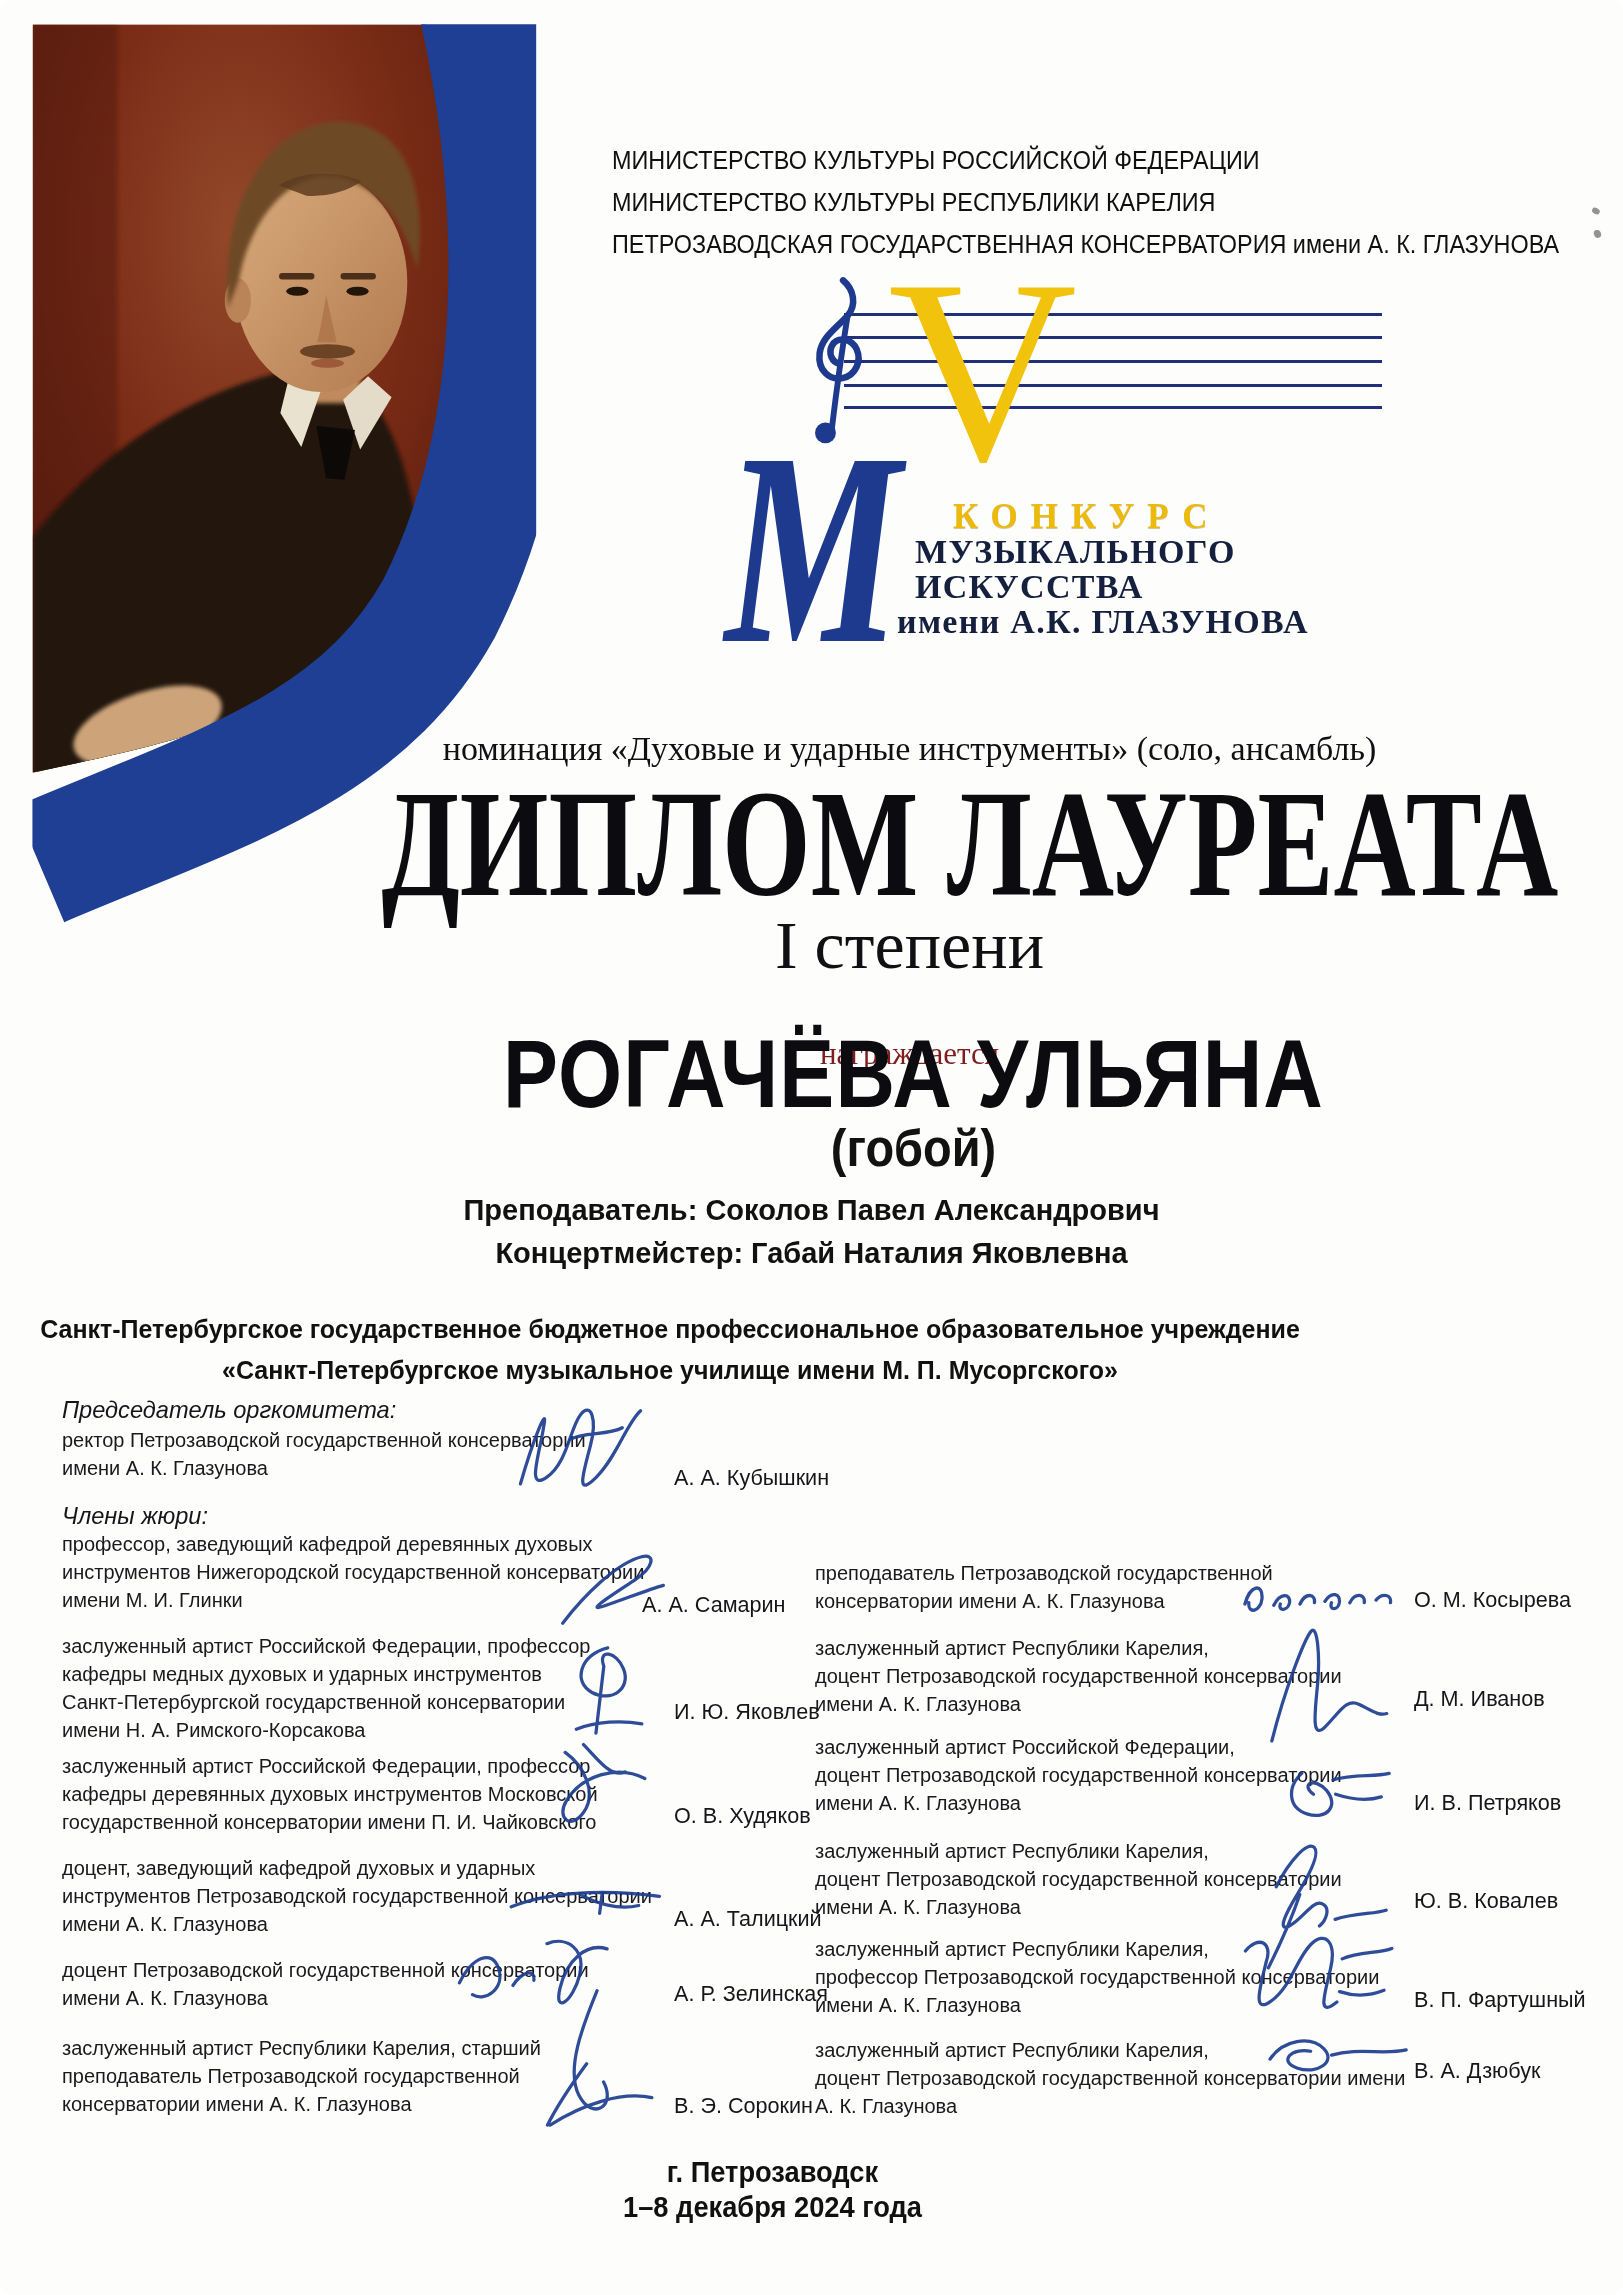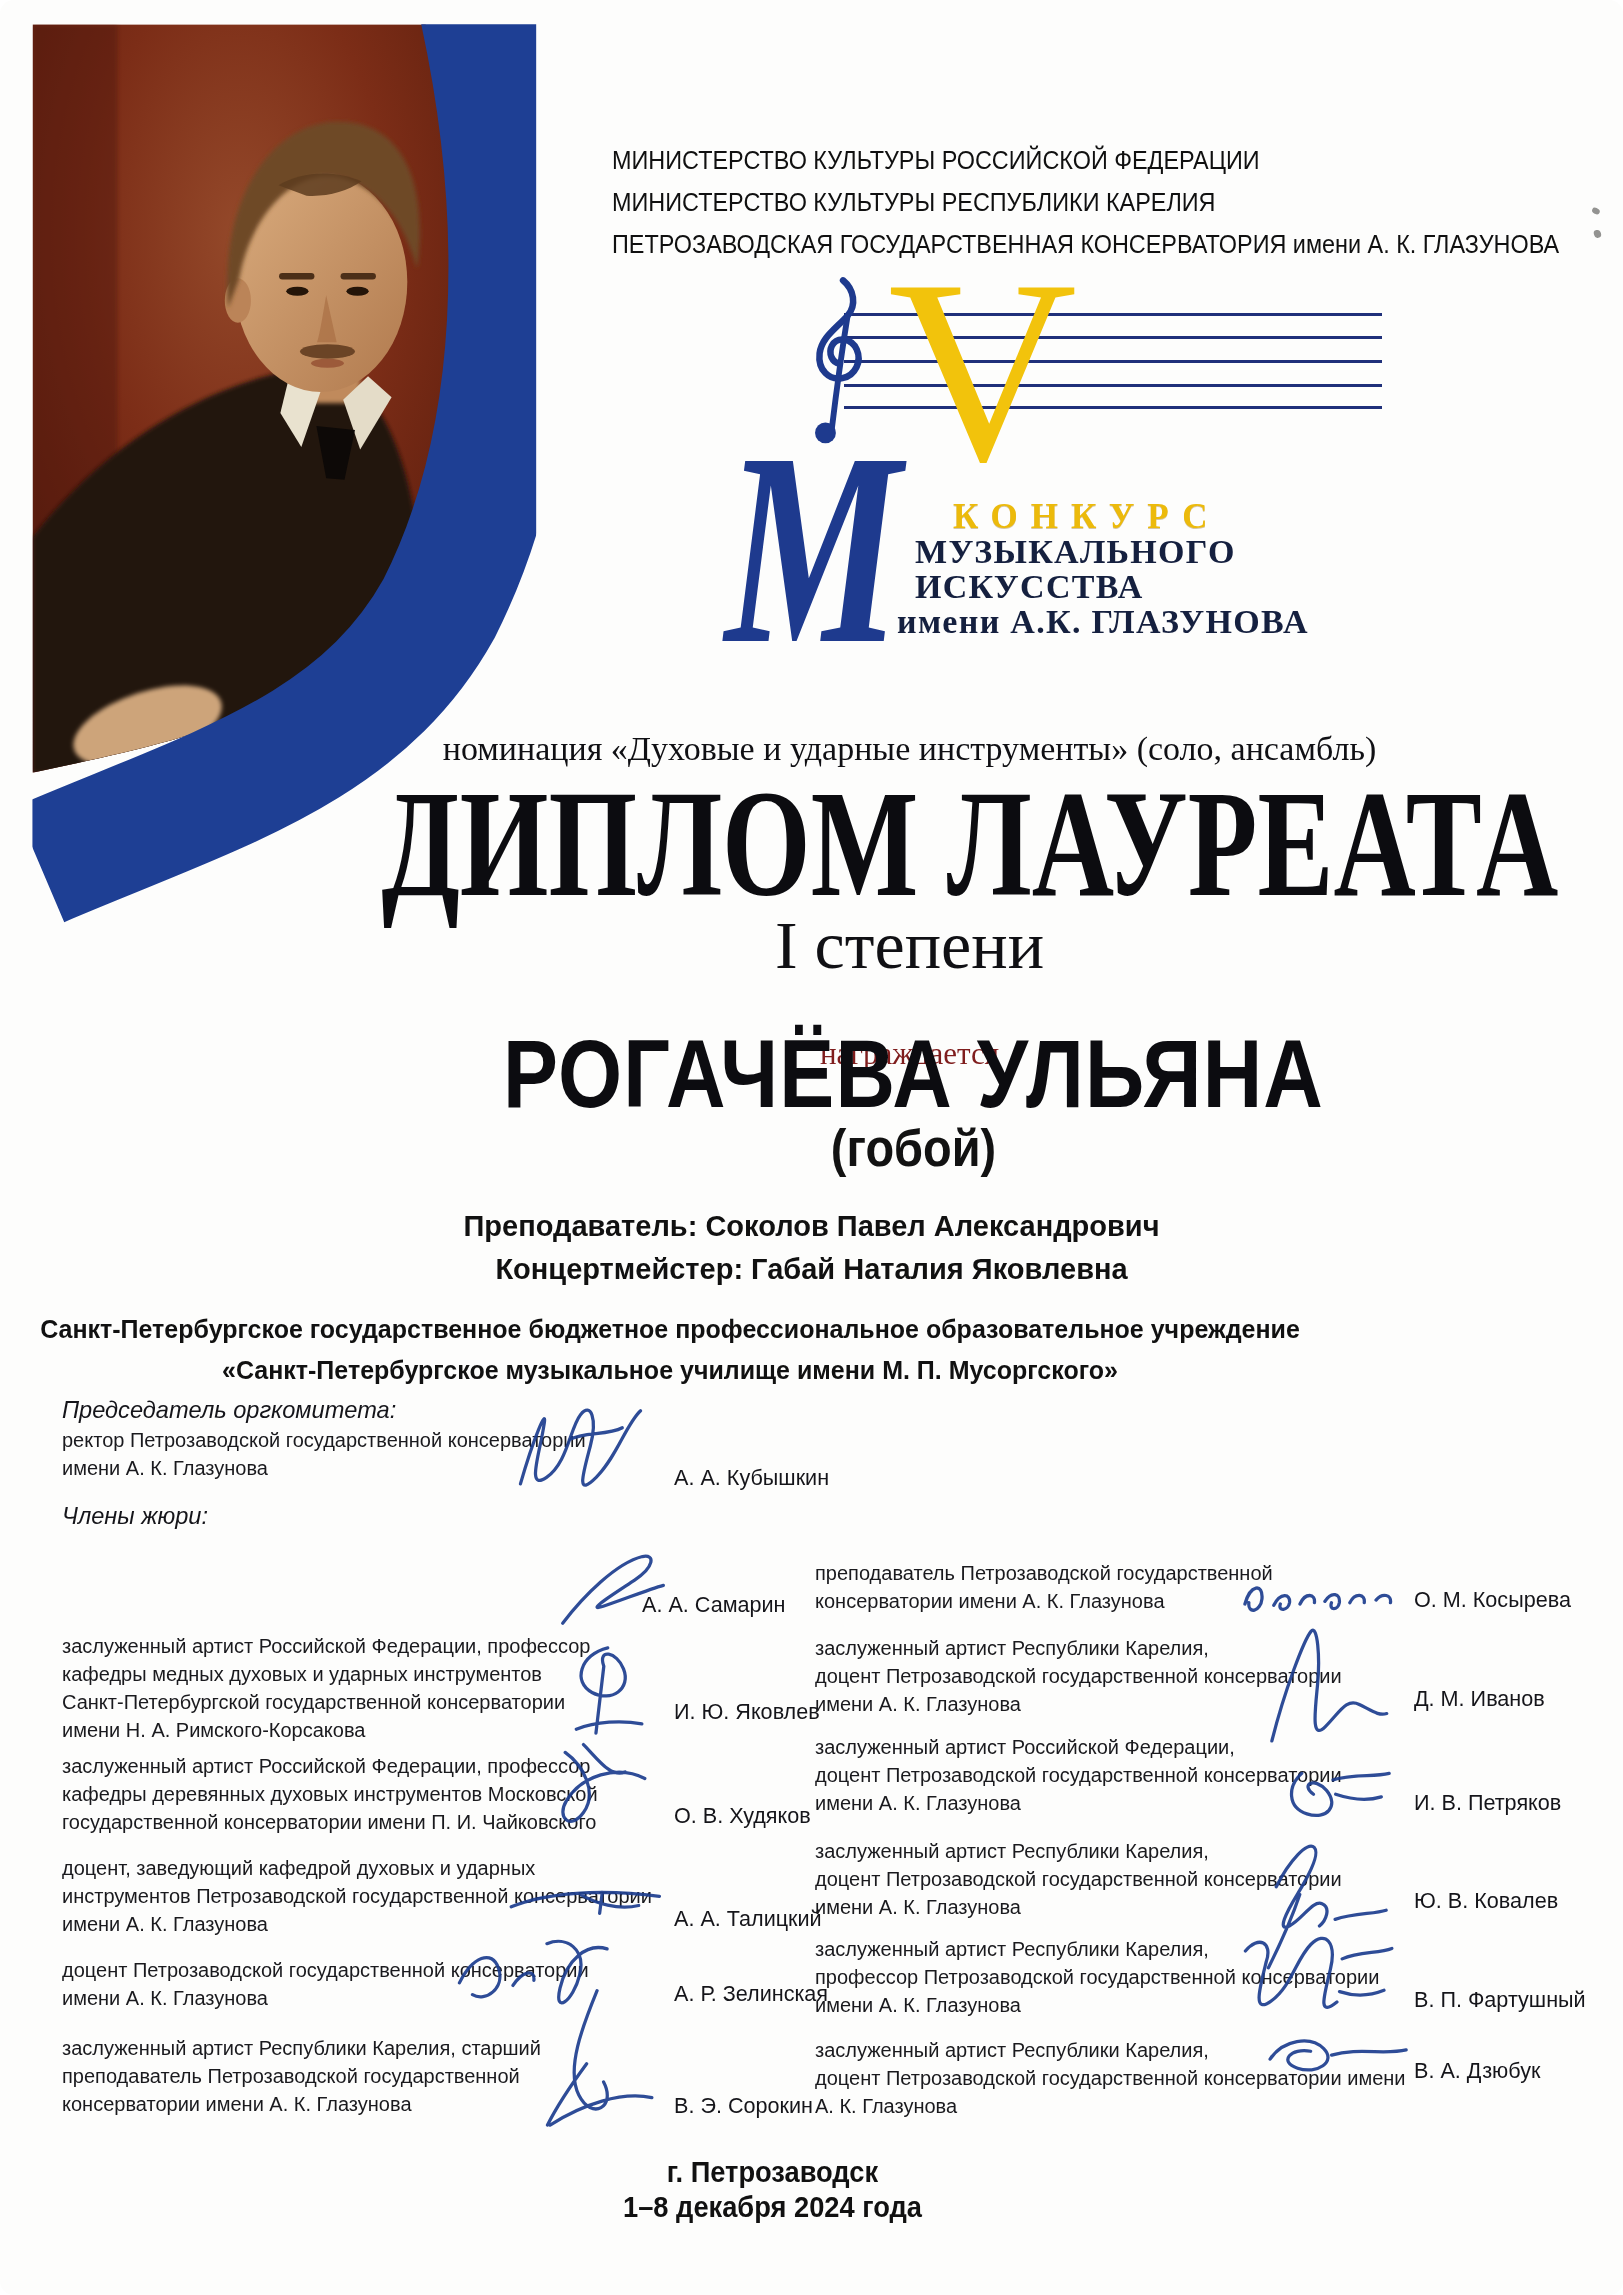--- a/index.html
+++ b/index.html
@@ -41,7 +41,7 @@
   .instr  { left:200px; top:1119px; width:1427px; text-align:center; font-size:51px; font-weight:bold;
             color:#121212; transform:scaleX(.92); transform-origin:center top; }
   .teachers { left:98px; top:1189px; width:1427px; text-align:center; font-size:29px; font-weight:bold;
-              line-height:43px; color:#111; white-space:pre-line;margin-top:16px; }
+              line-height:43px; color:#111; white-space:pre-line; }
   .school { left:0px; top:1309px; width:1340px; text-align:center; font-size:25px; font-weight:bold;
             line-height:41px; color:#111; white-space:pre-line; }
 

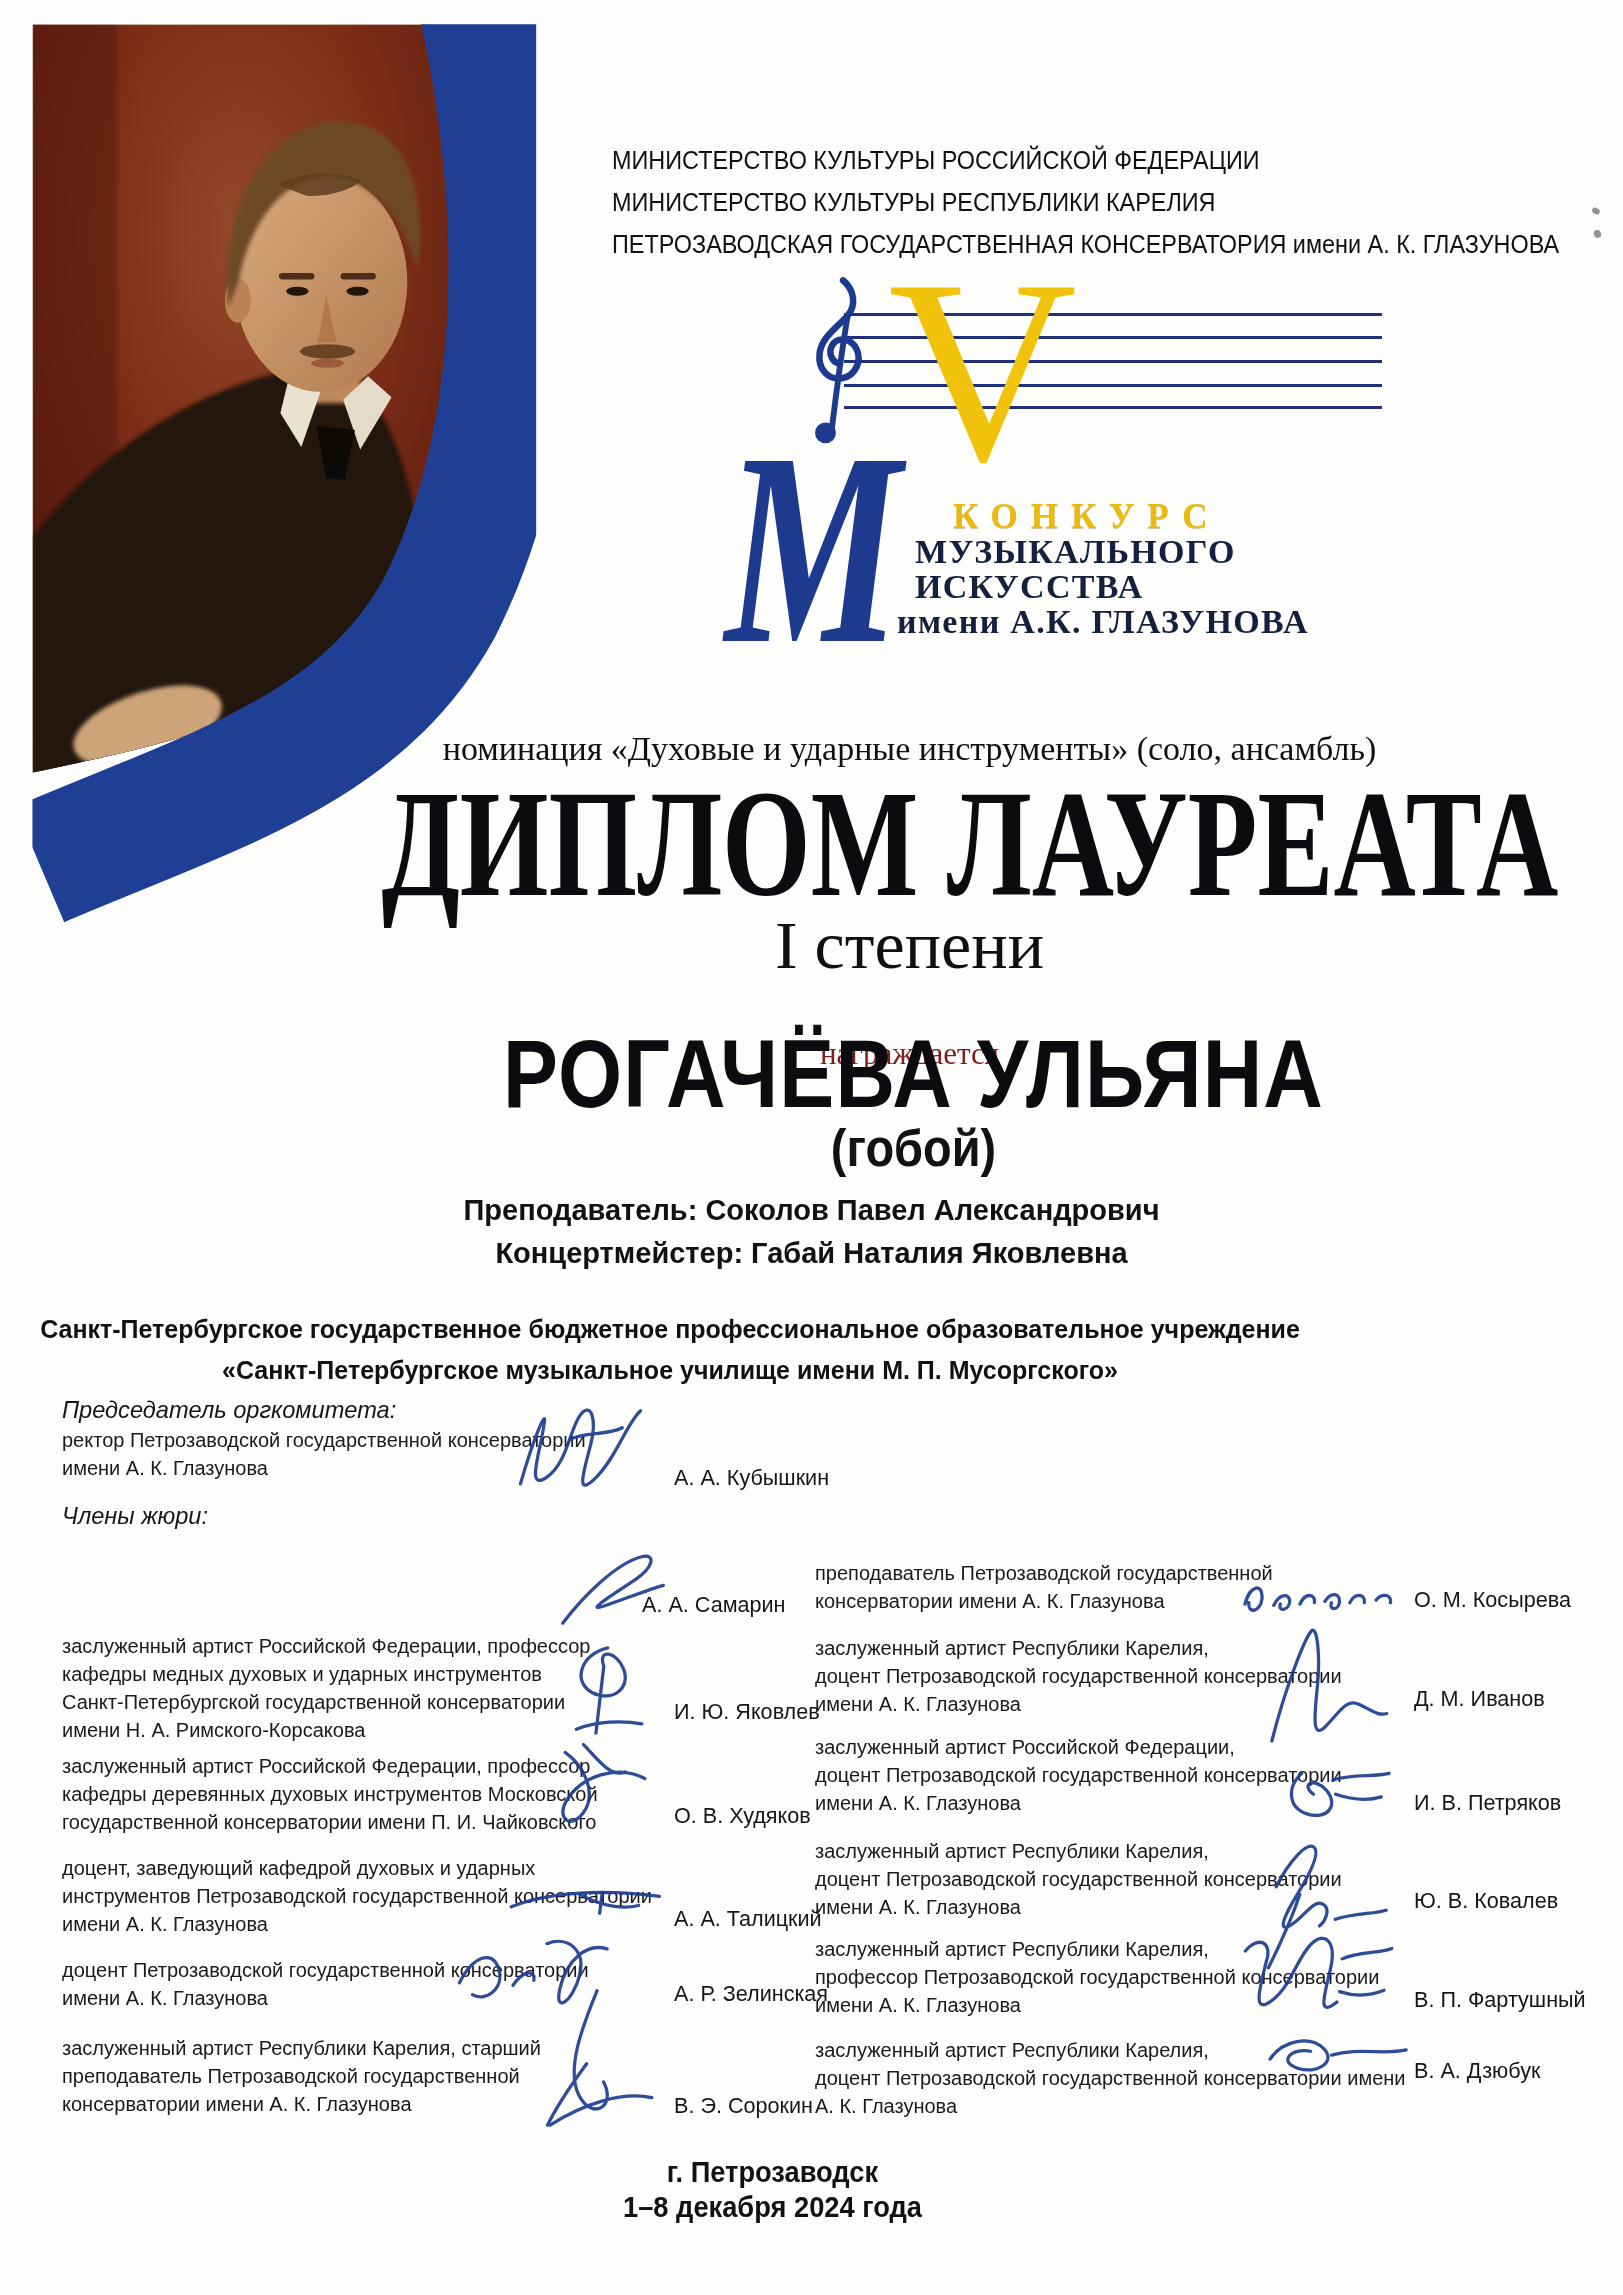--- a/index.html
+++ b/index.html
@@ -159,6 +159,9 @@
 
   <div class="abs ital" style="left:62px;top:1503px">Члены жюри:</div>
 
+  <div class="abs jrole" style="left:62px;top:1530px">профессор, заведующий кафедрой деревянных духовых
+инструментов Нижегородской государственной консерватории
+имени М. И. Глинки</div>
   <svg class="sig" style="left:556px;top:1550px" width="118" height="85" viewBox="0 0 180 130">
     <path d="M10,112 C42,70 92,20 132,10 C152,6 150,26 120,46 C90,66 42,96 72,86 C102,76 142,60 164,54"></path>
   </svg>

